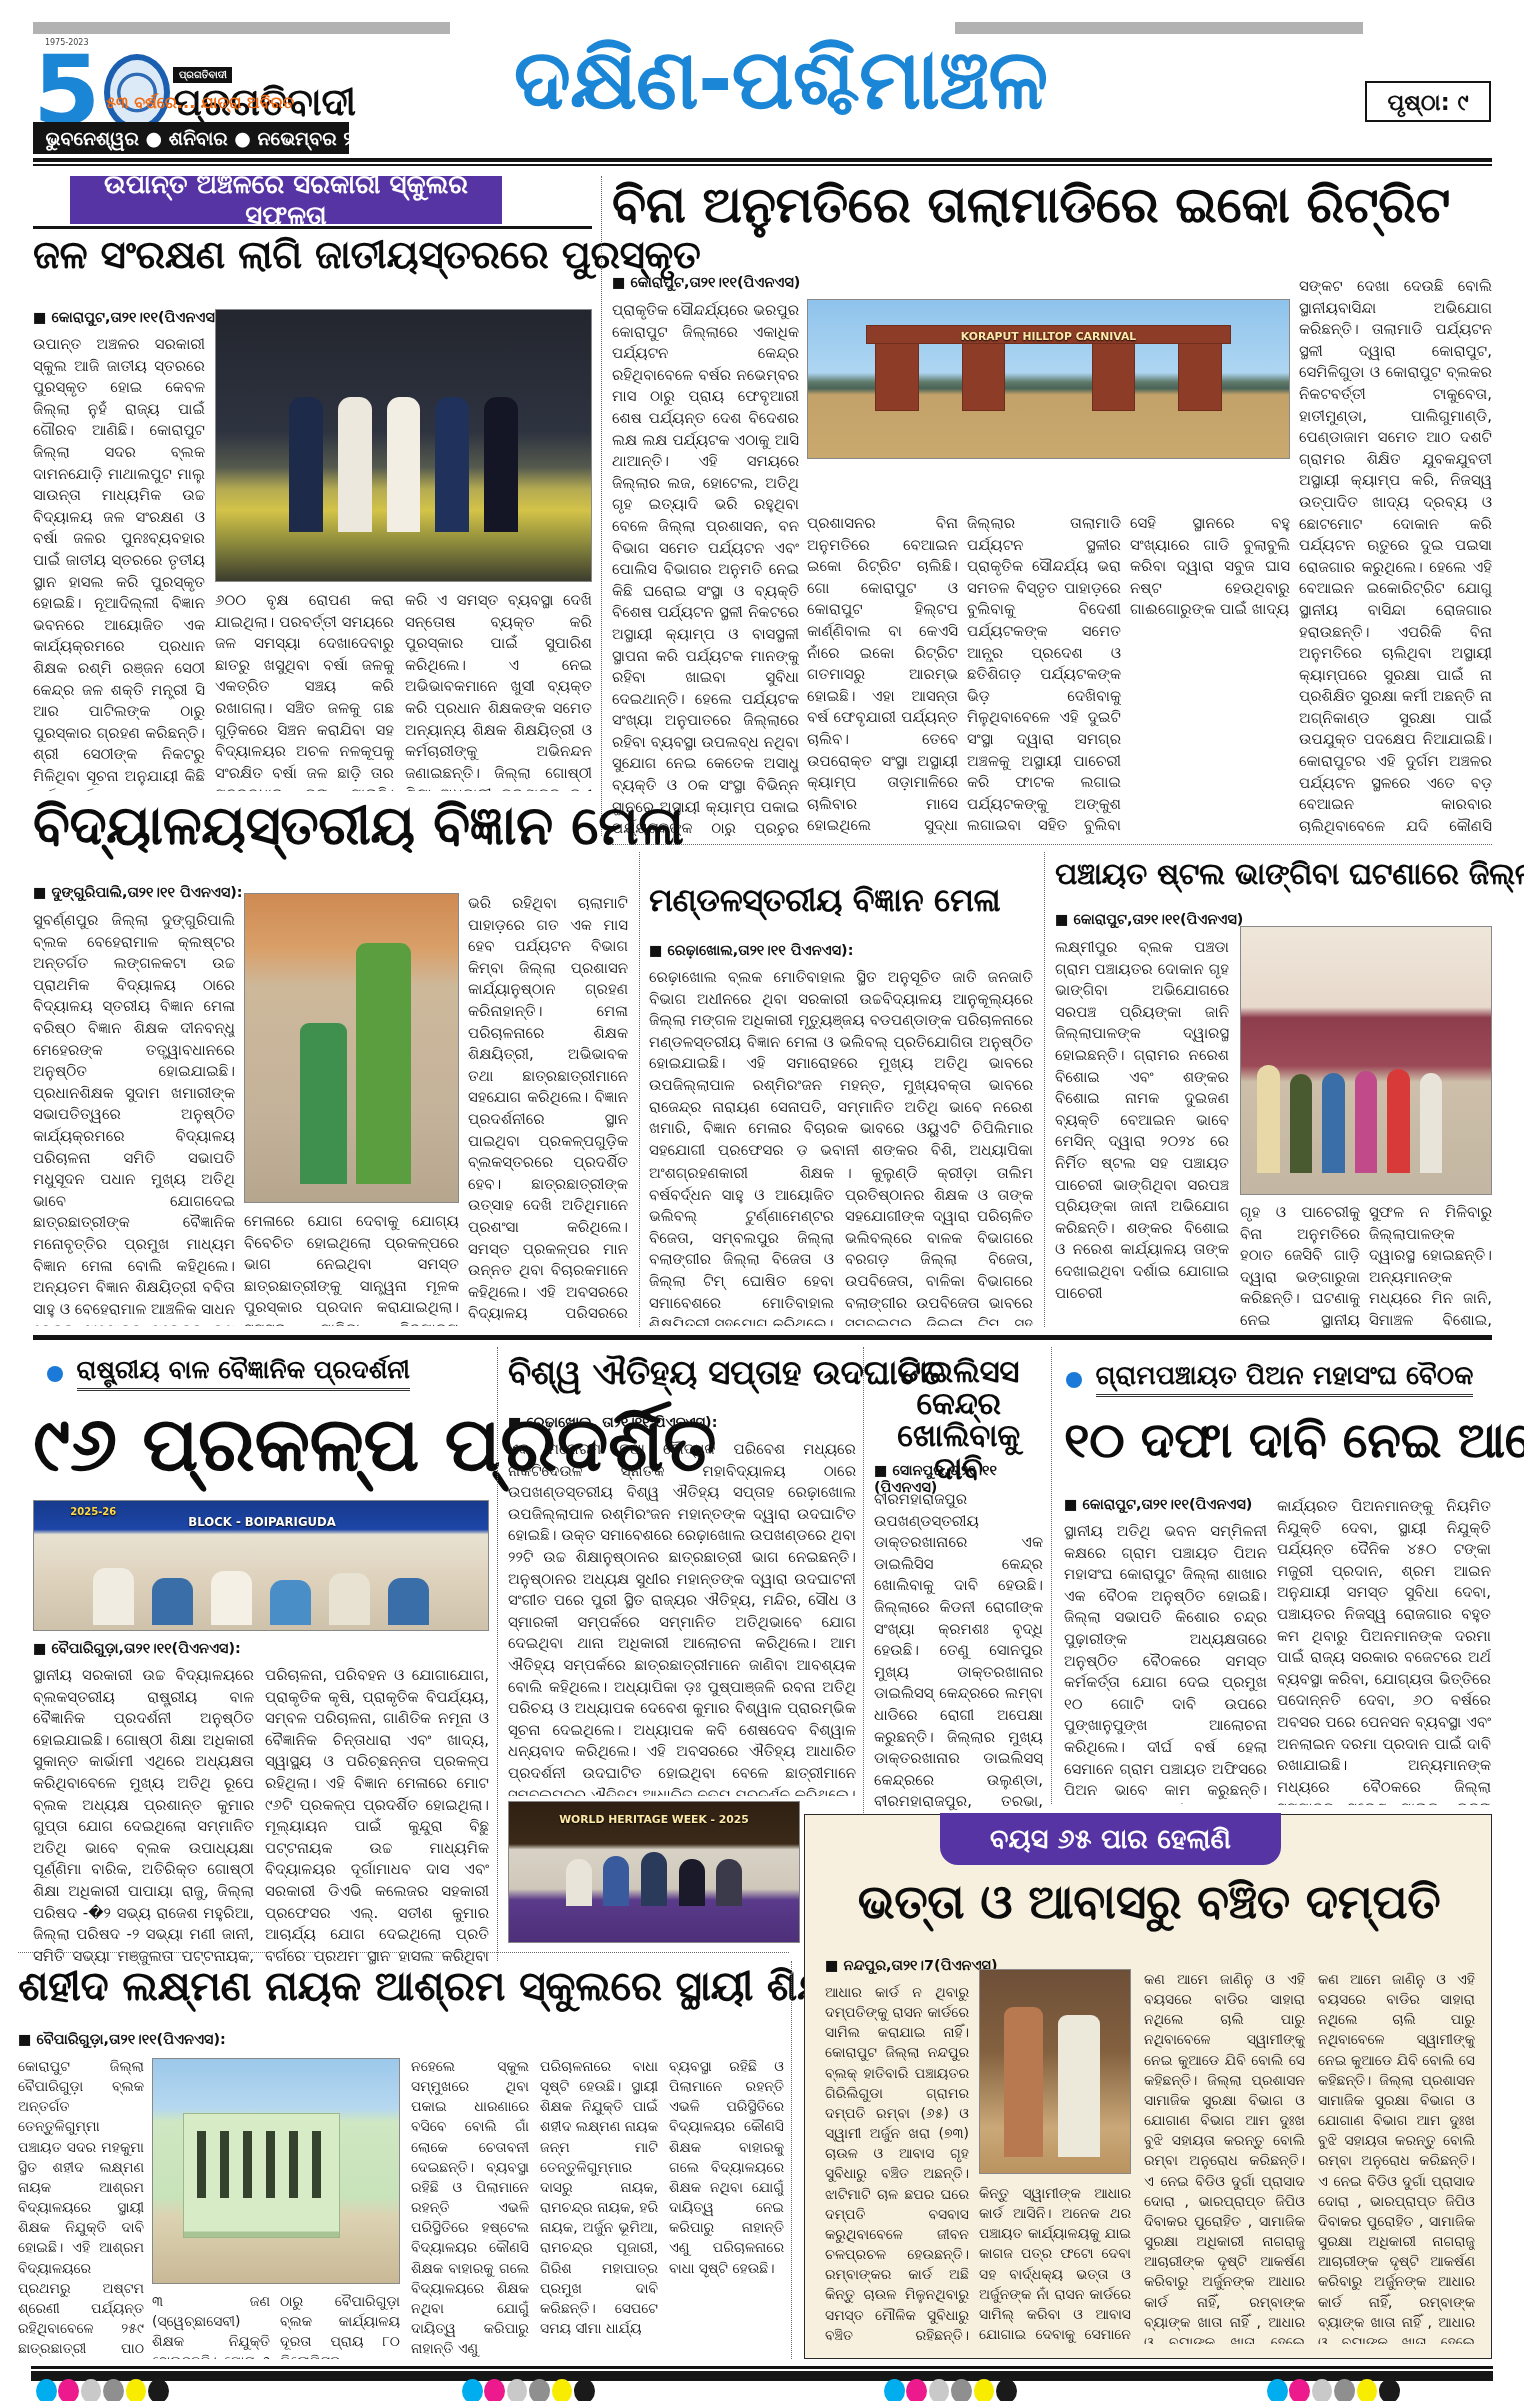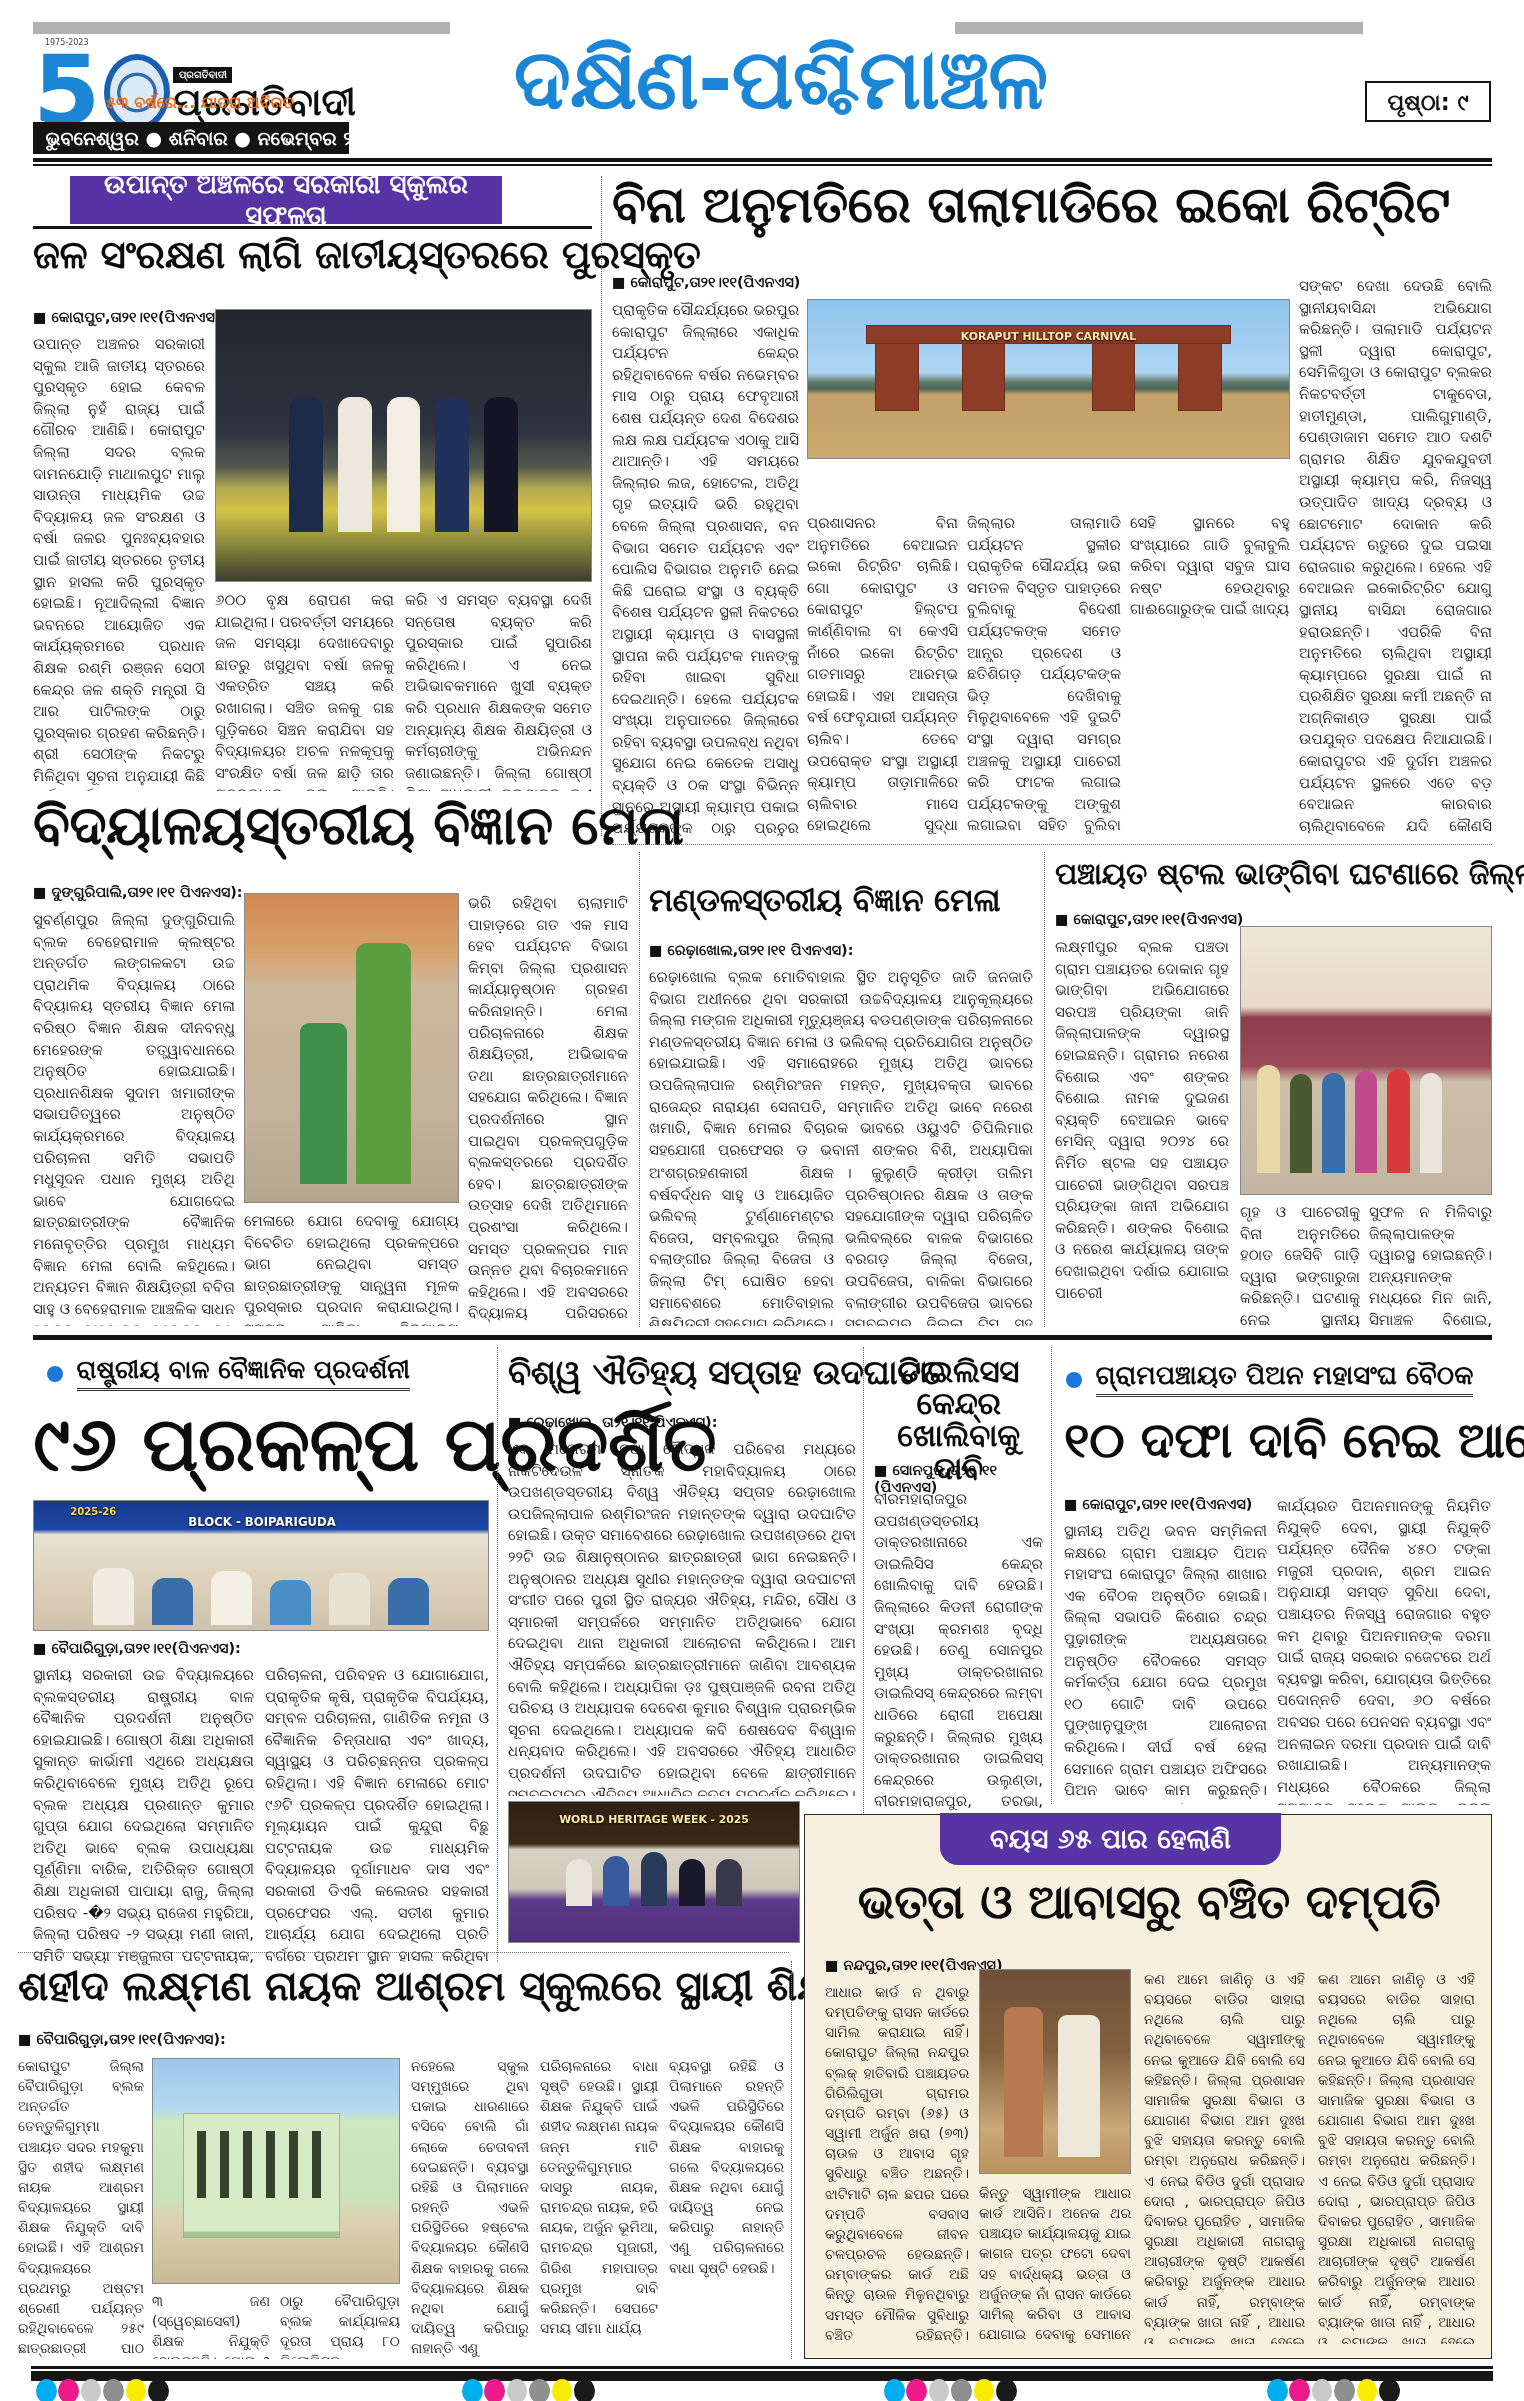--- a/index.html
+++ b/index.html
@@ -240,7 +240,7 @@
   <div class="abs feature-box" style="left:804px;top:1814px;width:688px;height:545px;">
     <div class="feature-kicker" style="position:absolute;left:135px;top:-1.8px;width:341px;height:52px;">ବୟସ ୬୫ ପାର ହେଲାଣି</div>
     <div class="headline" style="position:absolute;left:18px;top:63px;width:652px;font-size:47px;text-align:center;white-space:nowrap;">ଭତ୍ତା ଓ ଆବାସରୁ ବଞ୍ଚିତ ଦମ୍ପତି</div>
-    <div class="dateline" style="position:absolute;left:20px;top:142px;">■ ନନ୍ଦପୁର,ତା୨୧।୧୧(ପିଏନଏସ)</div>
+    <div class="dateline" style="position:absolute;left:20px;top:142px;">■ ନନ୍ଦପୁର,ତା୨୧।7(ପିଏନଏସ)</div>
     <div class="body-col" style="position:absolute;left:20px;top:167px;width:144px;height:362px;font-size:14px;">ଆଧାର କାର୍ଡ ନ ଥିବାରୁ ଦମ୍ପତିଙ୍କୁ ରାସନ କାର୍ଡରେ ସାମିଲ କରାଯାଇ ନାହିଁ। କୋରାପୁଟ ଜିଲ୍ଲା ନନ୍ଦପୁର ବ୍ଲକ୍ ହାତିବାରି ପଞ୍ଚାୟତର ଗିରିଲିଗୁଡା ଗ୍ରାମର ଦମ୍ପତି ରମ୍ବା (୬୫) ଓ ସ୍ୱାମୀ ଅର୍ଜୁନ ଖରା (୭୩) ଚାଉଳ ଓ ଆବାସ ଗୃହ ସୁବିଧାରୁ ବଞ୍ଚିତ ଅଛନ୍ତି। ଝାଟିମାଟି ଚାଳ ଛପର ଘରେ ଦମ୍ପତି ବସବାସ କରୁଥିବାବେଳେ ଜୀବନ ଚଳପ୍ରଚଳ ହେଉଛନ୍ତି। ରମ୍ବାଙ୍କର କାର୍ଡ ଅଛି କିନ୍ତୁ ଚାଉଳ ମିଳୁନଥିବାରୁ ସମସ୍ତ ମୌଳିକ ସୁବିଧାରୁ ବଞ୍ଚିତ ରହିଛନ୍ତି। ଉଭୟଙ୍କ ବୟସ ଅଧିକ ହୋଇସାରିଛି। କିନ୍ତୁ ଭତ୍ତା ତାଲିକାରେ ସାମିଲ ହୋଇ ପାରିନାହାନ୍ତି। ବହୁ କଷ୍ଟରେ ଚଳୁଥିବା ବେଳେ ସେମାନେ ଉଭୟ ନନ୍ଦପୁର ଯାଇ ଭତ୍ତା ପାଇଁ ଆବେଦନ କରିଥିଲେ। ରମ୍ବାଙ୍କ କାର୍ଡ ଡାକ ଦ୍ୱାରା ଆସିଛି</div>
     <div class="photo photo-couple" style="left:174px;top:154px;width:152px;height:205px;">
       <div class="fig" style="left:16%;bottom:8%;width:26%;height:74%;background:#b87850;"></div>

